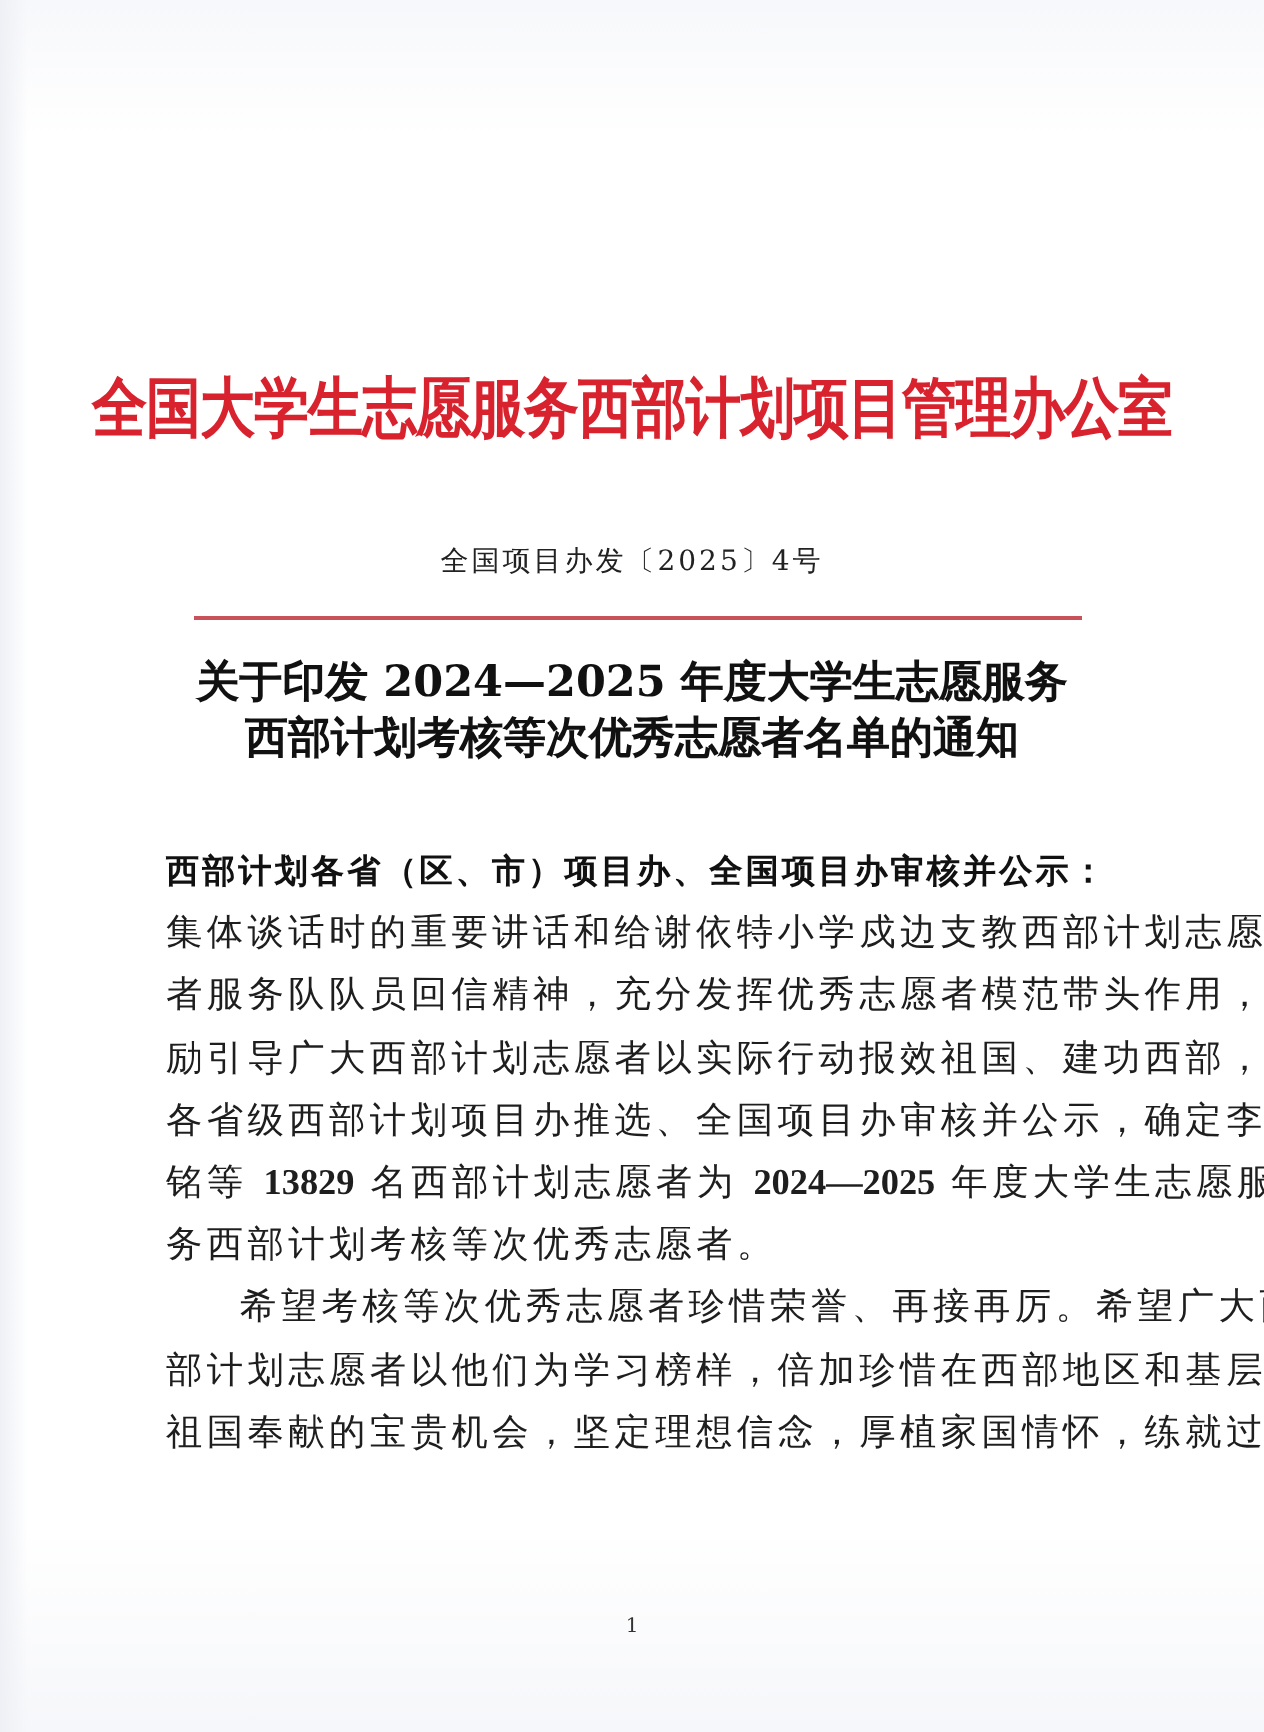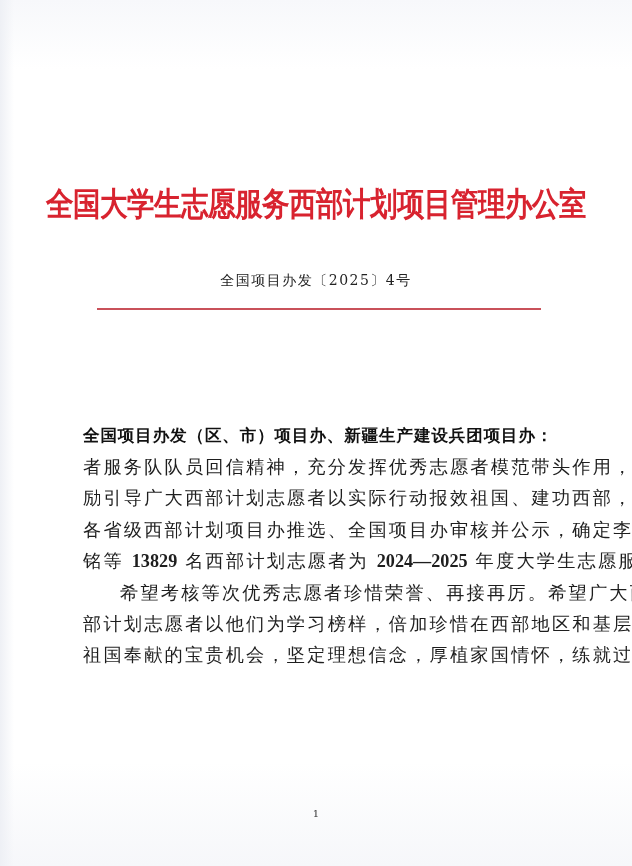--- a/index.html
+++ b/index.html
@@ -128,6 +128,10 @@
 
   <div class="red-rule"></div>
 
+  <div class="title">
+    <span class="line">关于印发 2024—2025 年度大学生志愿服务</span>
+    <span class="line">西部计划考核等次优秀志愿者名单的通知</span>
+  </div>
 
   <div class="body-text">
     <span class="para-line salutation">全国项目办发（区、市）项目办、新疆生产建设兵团项目办：</span>

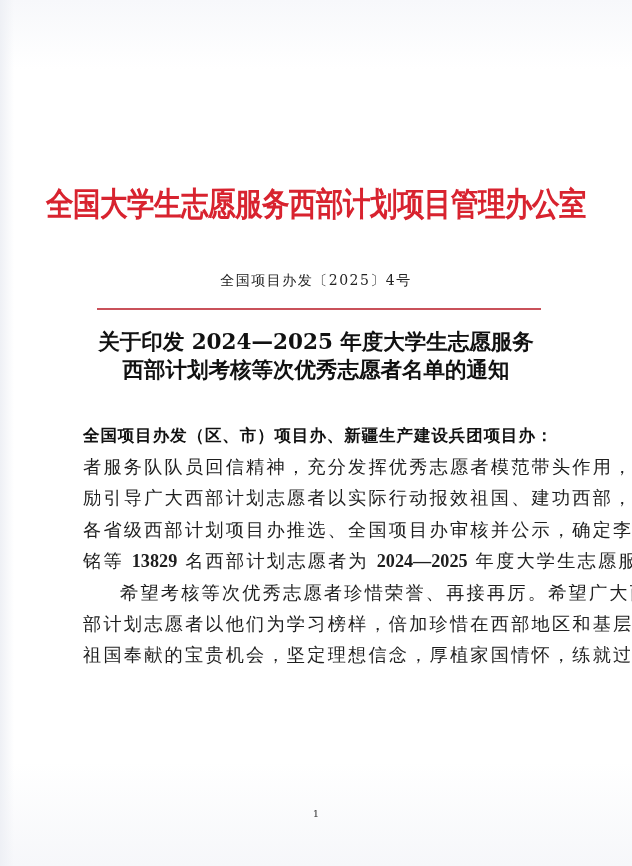--- a/index.html
+++ b/index.html
@@ -134,7 +134,7 @@
   </div>
 
   <div class="body-text">
-    <span class="para-line salutation">全国项目办发（区、市）项目办、新疆生产建设兵团项目办：</span>
+    <span class="para-line salutation">西部计划各省（区、市）项目办、全国项目办审核并公示：</span>
 
     <span class="para-line">者服务队队员回信精神，充分发挥优秀志愿者模范带头作用，激</span>
     <span class="para-line">励引导广大西部计划志愿者以实际行动报效祖国、建功西部，经</span>

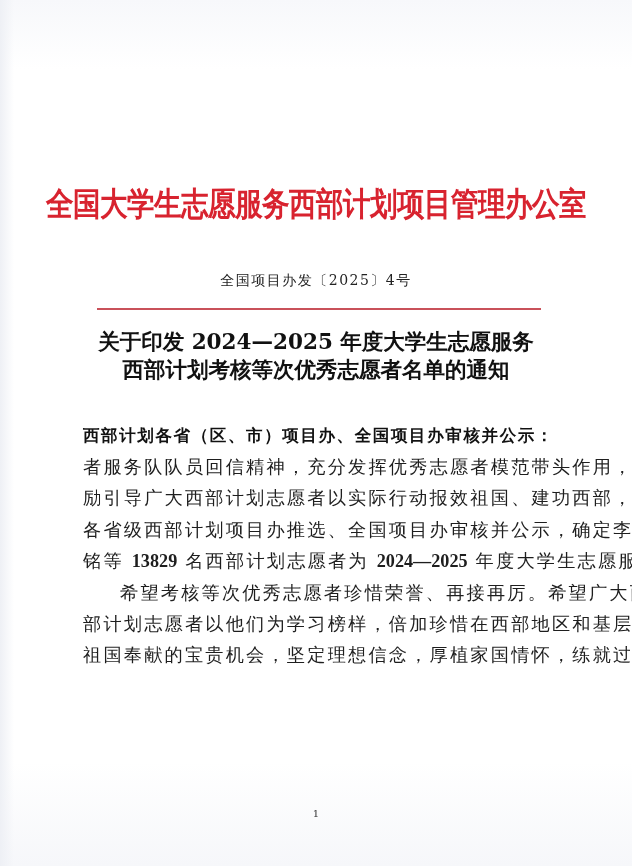--- a/index.html
+++ b/index.html
@@ -136,6 +136,7 @@
   <div class="body-text">
     <span class="para-line salutation">西部计划各省（区、市）项目办、全国项目办审核并公示：</span>
 
+    <span class="para-line">集体谈话时的重要讲话和给谢依特小学戍边支教西部计划志愿</span>
     <span class="para-line">者服务队队员回信精神，充分发挥优秀志愿者模范带头作用，激</span>
     <span class="para-line">励引导广大西部计划志愿者以实际行动报效祖国、建功西部，经</span>
     <span class="para-line">各省级西部计划项目办推选、全国项目办审核并公示，确定李嘉</span>

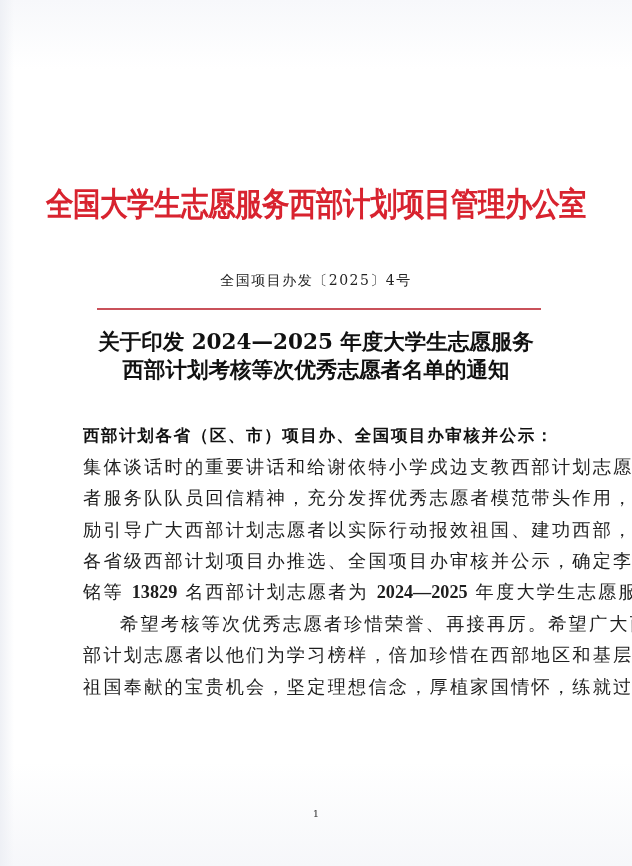--- a/index.html
+++ b/index.html
@@ -141,6 +141,7 @@
     <span class="para-line">励引导广大西部计划志愿者以实际行动报效祖国、建功西部，经</span>
     <span class="para-line">各省级西部计划项目办推选、全国项目办审核并公示，确定李嘉</span>
     <span class="para-line"><span>铭等 </span><span class="num-bold">13829</span><span> 名西部计划志愿者为 </span><span class="num-bold">2024—2025</span><span> 年度大学生志愿服</span></span>
+    <span class="para-line last">务西部计划考核等次优秀志愿者。</span>
 
     <span class="para-line indent">希望考核等次优秀志愿者珍惜荣誉、再接再厉。希望广大西</span>
     <span class="para-line">部计划志愿者以他们为学习榜样，倍加珍惜在西部地区和基层为</span>

